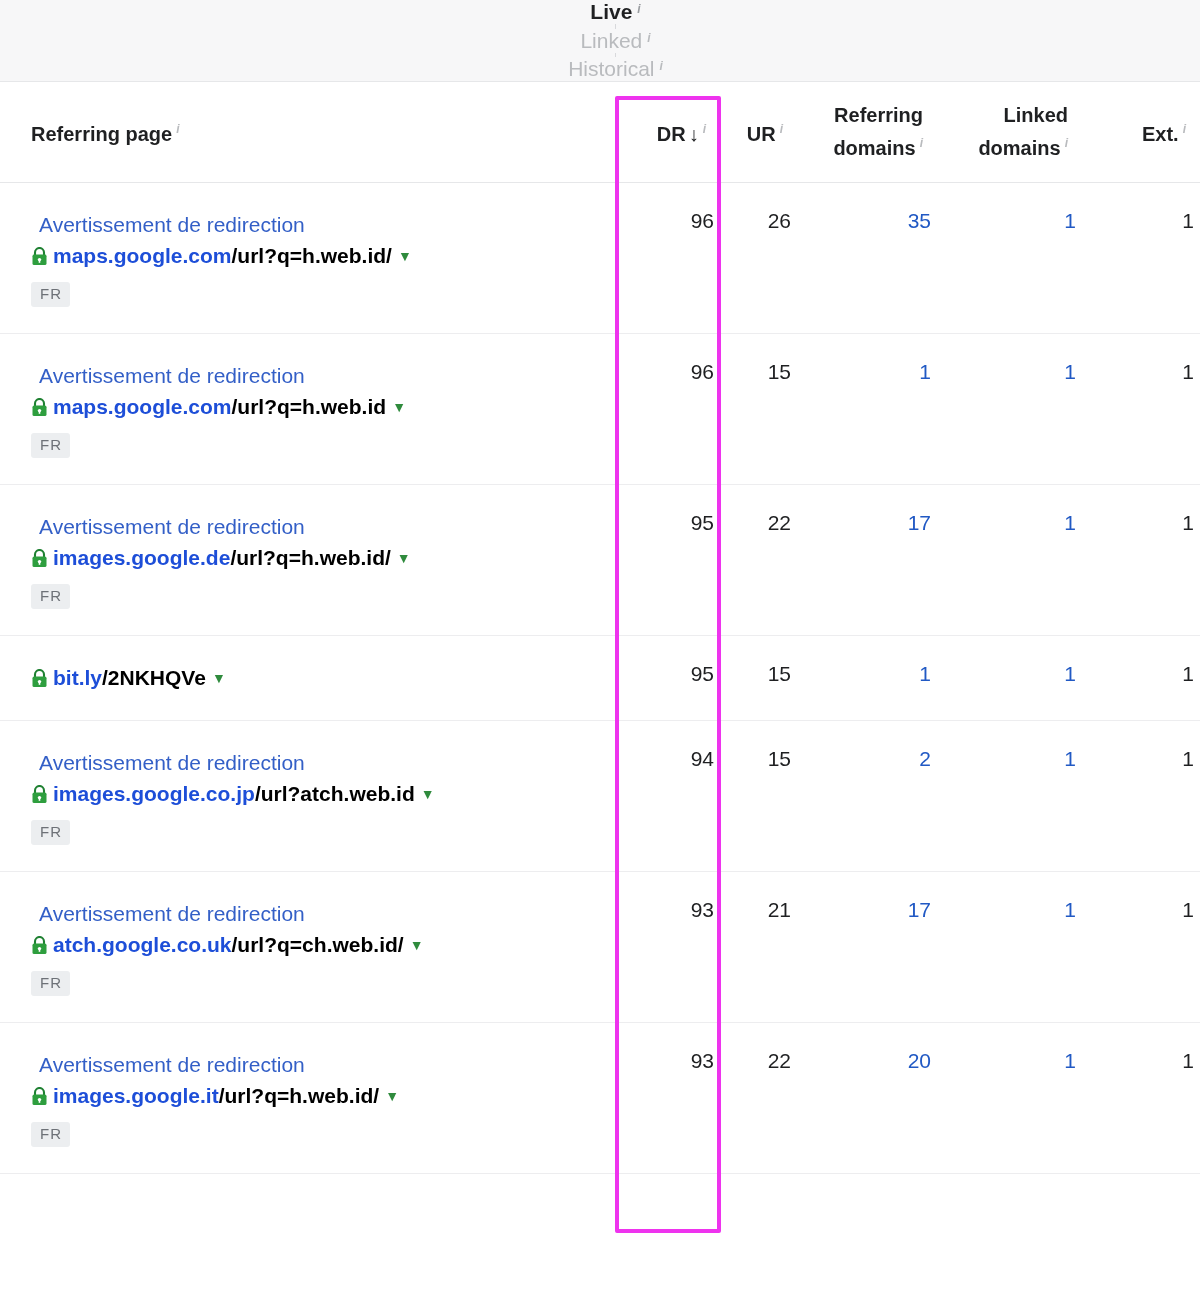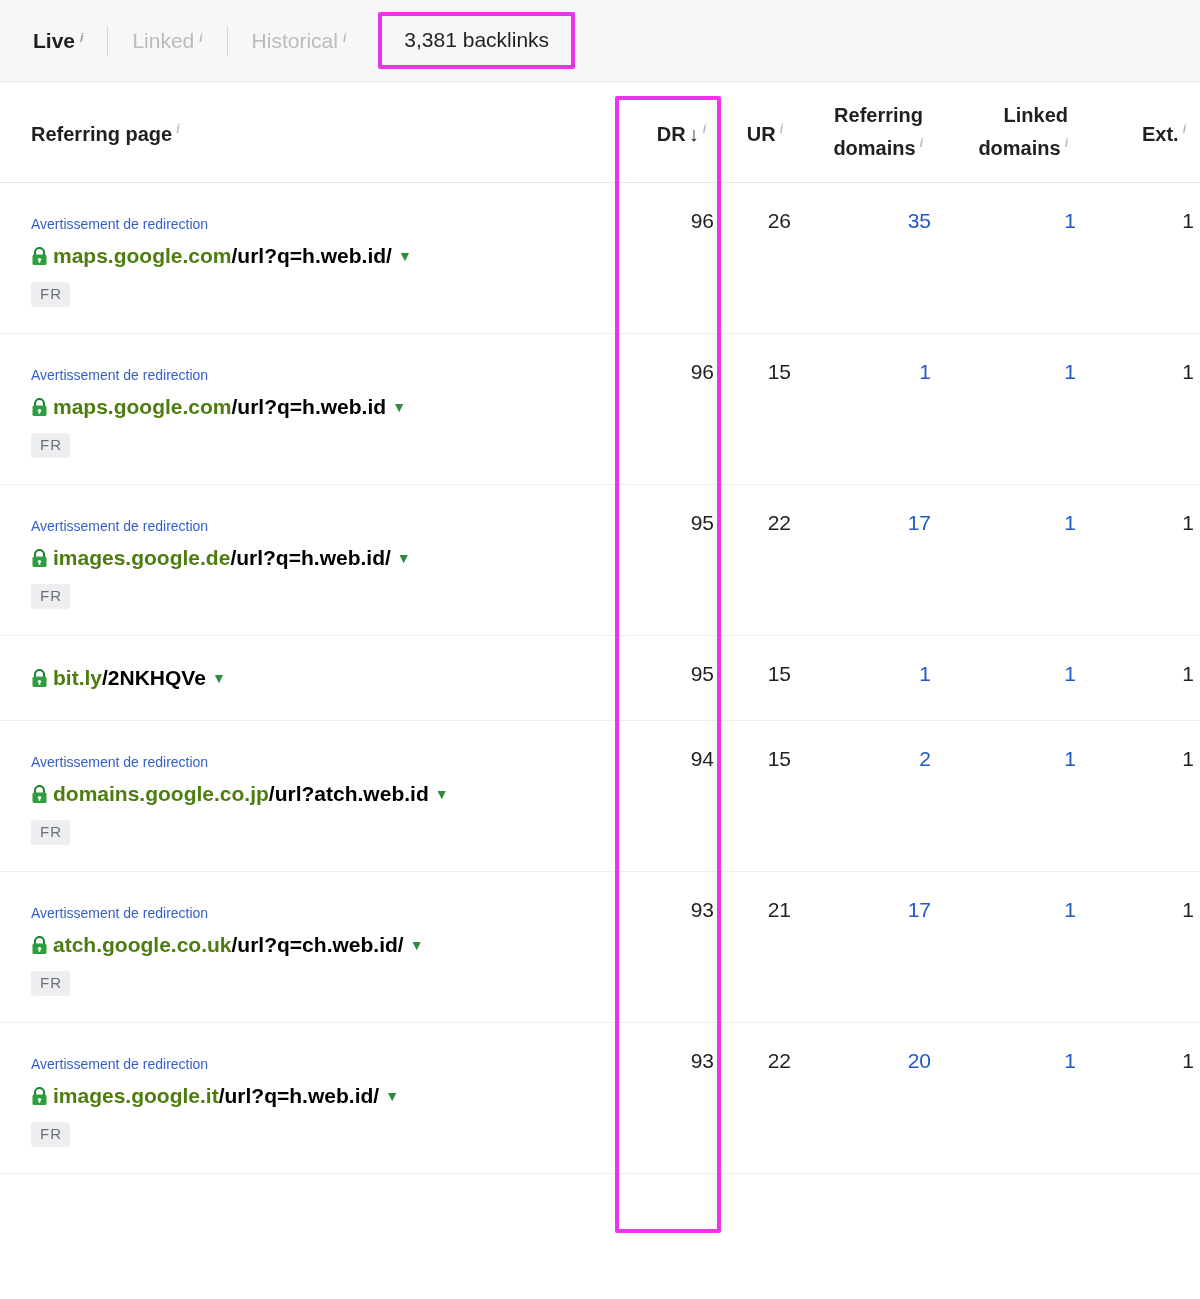--- a/index.html
+++ b/index.html
@@ -26,6 +26,7 @@
     display: flex;
     align-items: center;
     padding-left: 31px;
+    flex-direction: column;
   }
   .tab {
     display: flex;

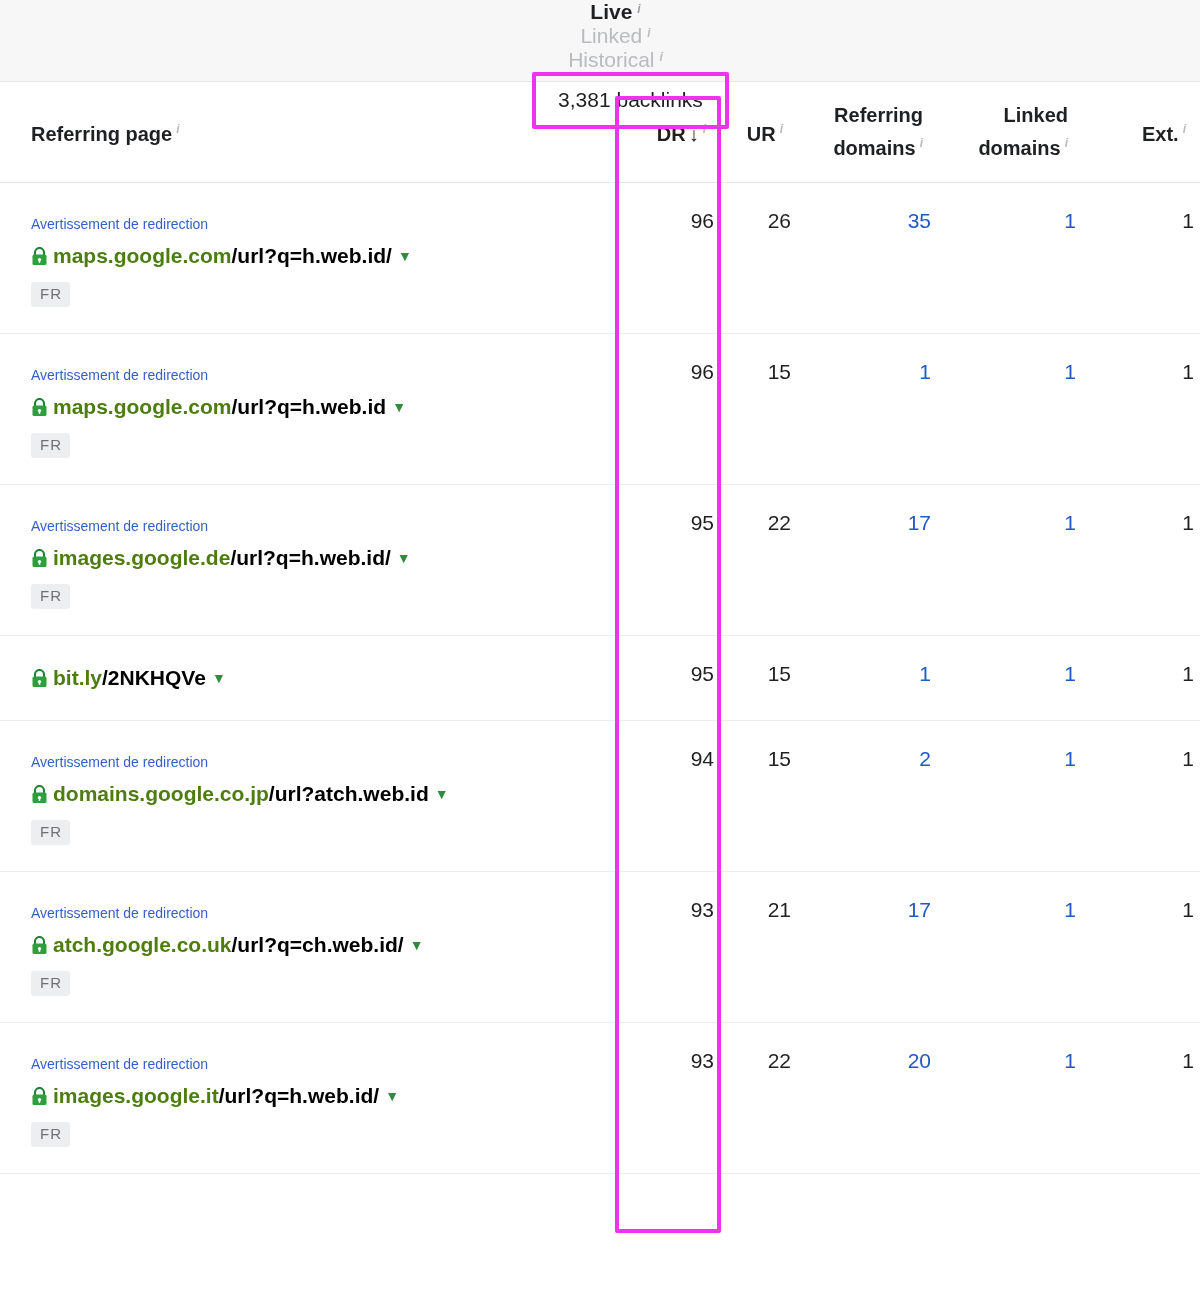--- a/index.html
+++ b/index.html
@@ -208,9 +208,6 @@
       <span class="sup">i</span>
     </div>
 
-    <div class="backlinks-wrap">
-      <div class="backlinks-pill">3,381 backlinks</div>
-    </div>
   </div>
 
   <table class="bl">

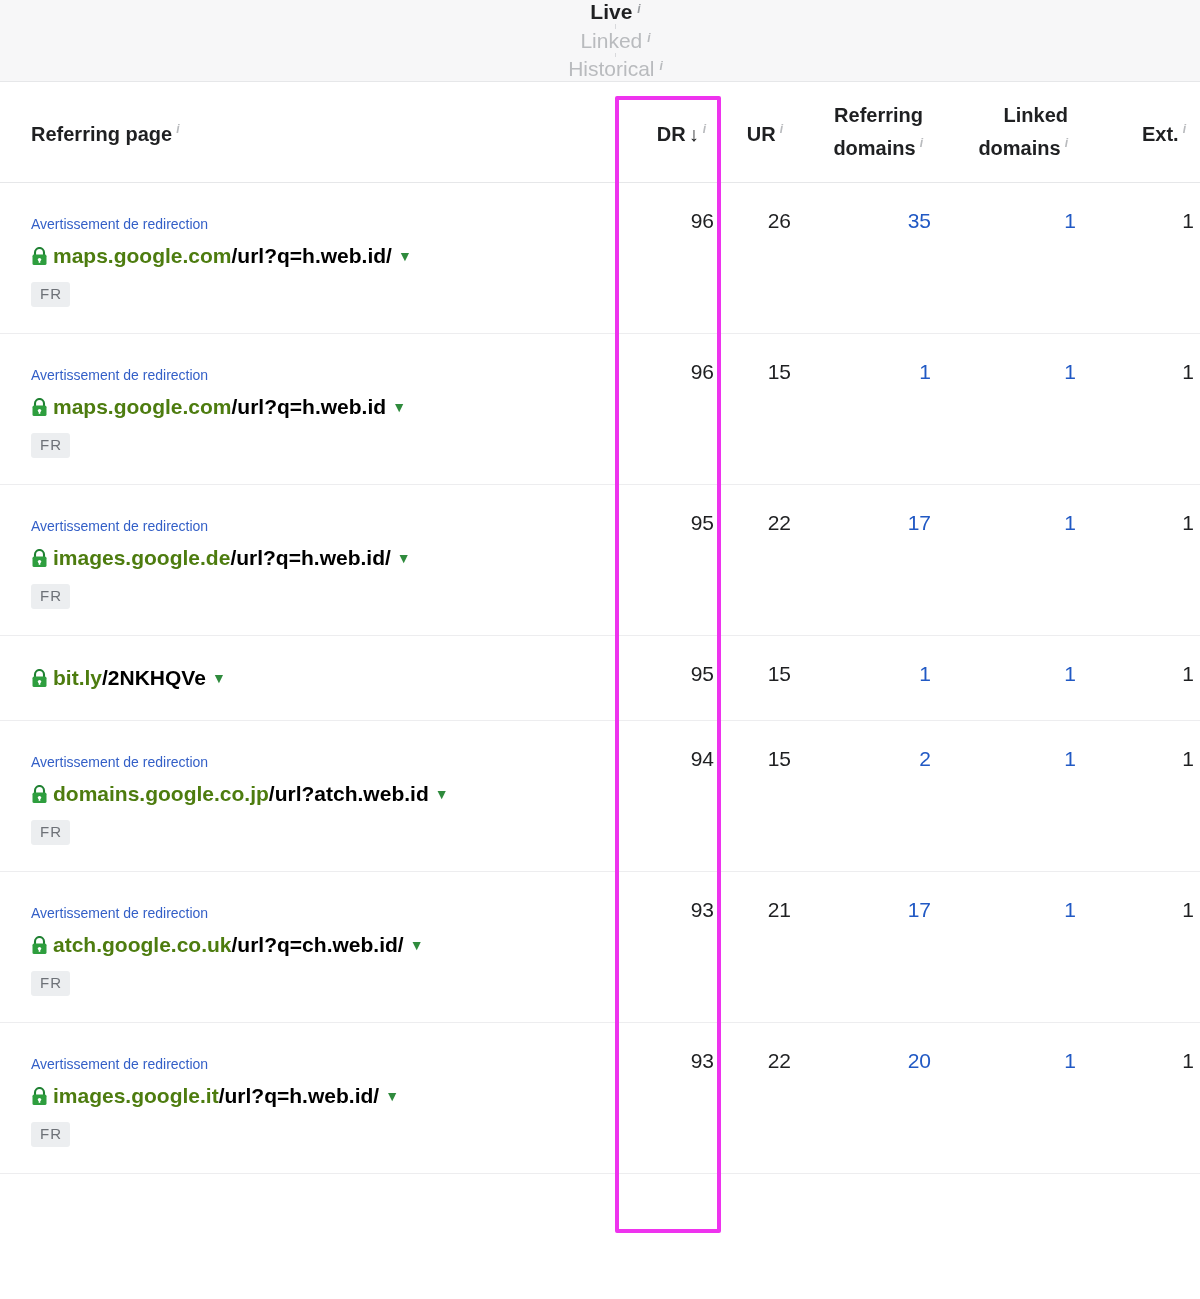--- a/index.html
+++ b/index.html
@@ -120,10 +120,11 @@
   .title-link {
     display: block;
     color: #335fc7;
-    font-size: 14px;
+    font-size: 21px;
     line-height: 31px;
     text-decoration: none;
     cursor: pointer;
+    margin-left: 8px;
   }
   .url-line {
     color: #2f8b3d;

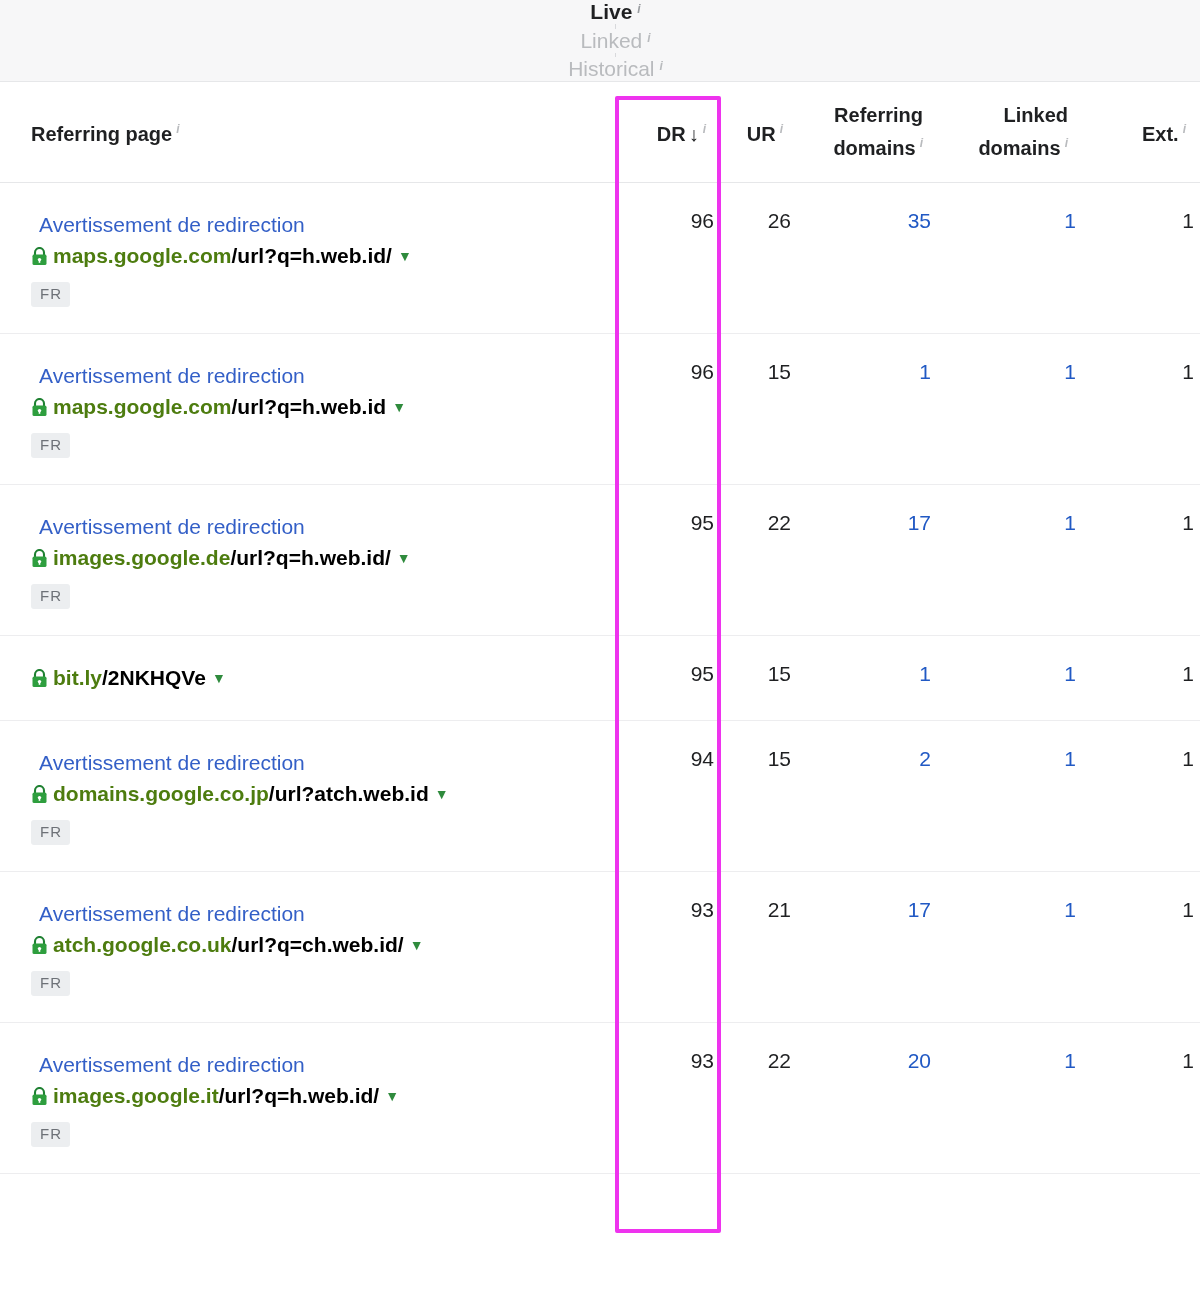--- a/index.html
+++ b/index.html
@@ -132,7 +132,7 @@
     line-height: 32px;
     word-break: break-all;
   }
-  .url-line .host { font-weight: bold; color: #4d7c0f; margin-top: 17px; }
+  .url-line .host { font-weight: bold; color: #1d4ed8; margin-top: 17px; }
   .url-line .path { font-weight: bold; color: #000000; }
   .lock {
     display: inline-block;

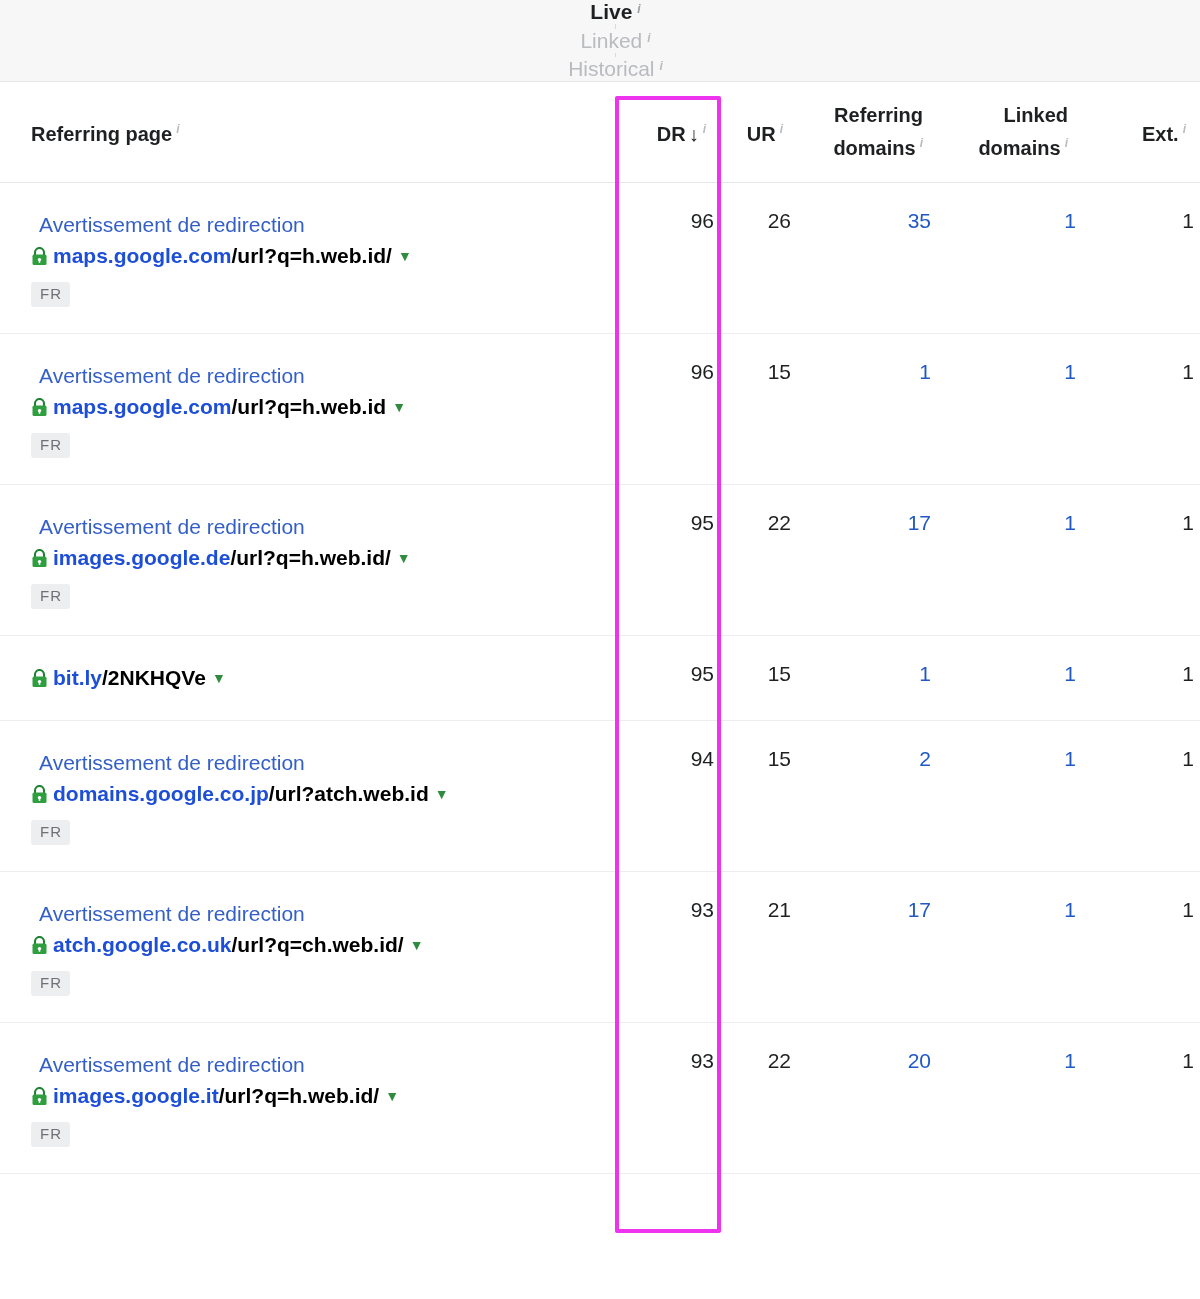--- a/index.html
+++ b/index.html
@@ -329,7 +329,7 @@
                   <rect x="1.5" y="7.6" width="14" height="10.4" rx="1.6" fill="#2e9e3e"></rect>
                   <circle cx="8.5" cy="12.6" r="1.7" fill="#ffffff"></circle>
                   <rect x="7.7" y="12.6" width="1.6" height="3.2" fill="#ffffff"></rect>
-                </svg></span><span class="host">domains.google.co.jp</span><span class="path">/url?atch.web.id</span><span class="caret">▼</span></div>
+                </svg></span><span class="host">images.google.co.jp</span><span class="path">/url?atch.web.id</span><span class="caret">▼</span></div>
             <div><span class="badge-fr">FR</span></div>
           </td>
           <td class="num"><span class="plain">94</span></td>

